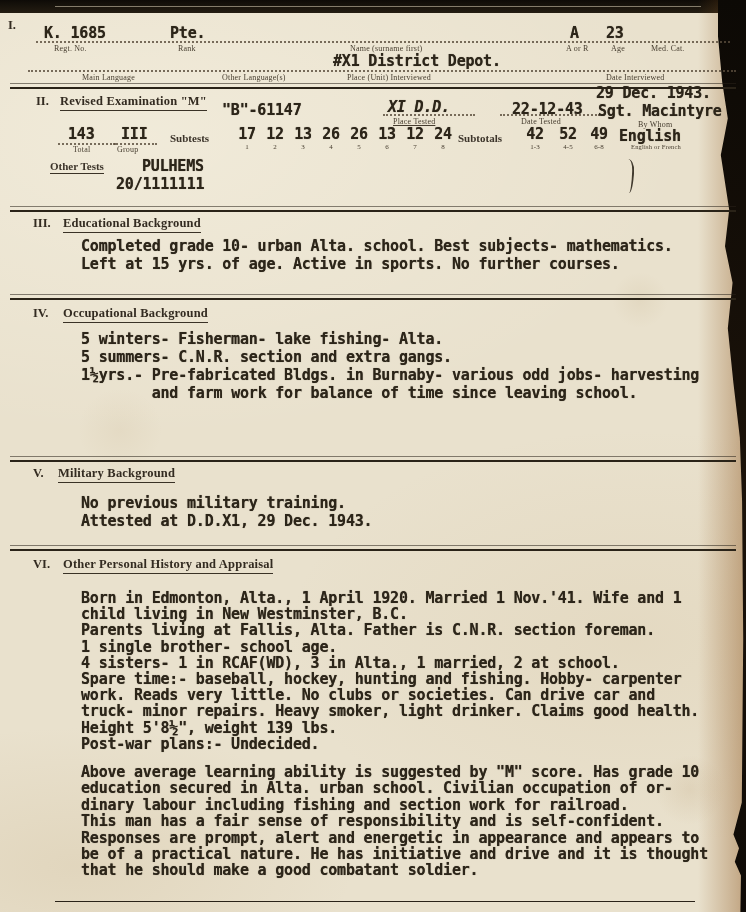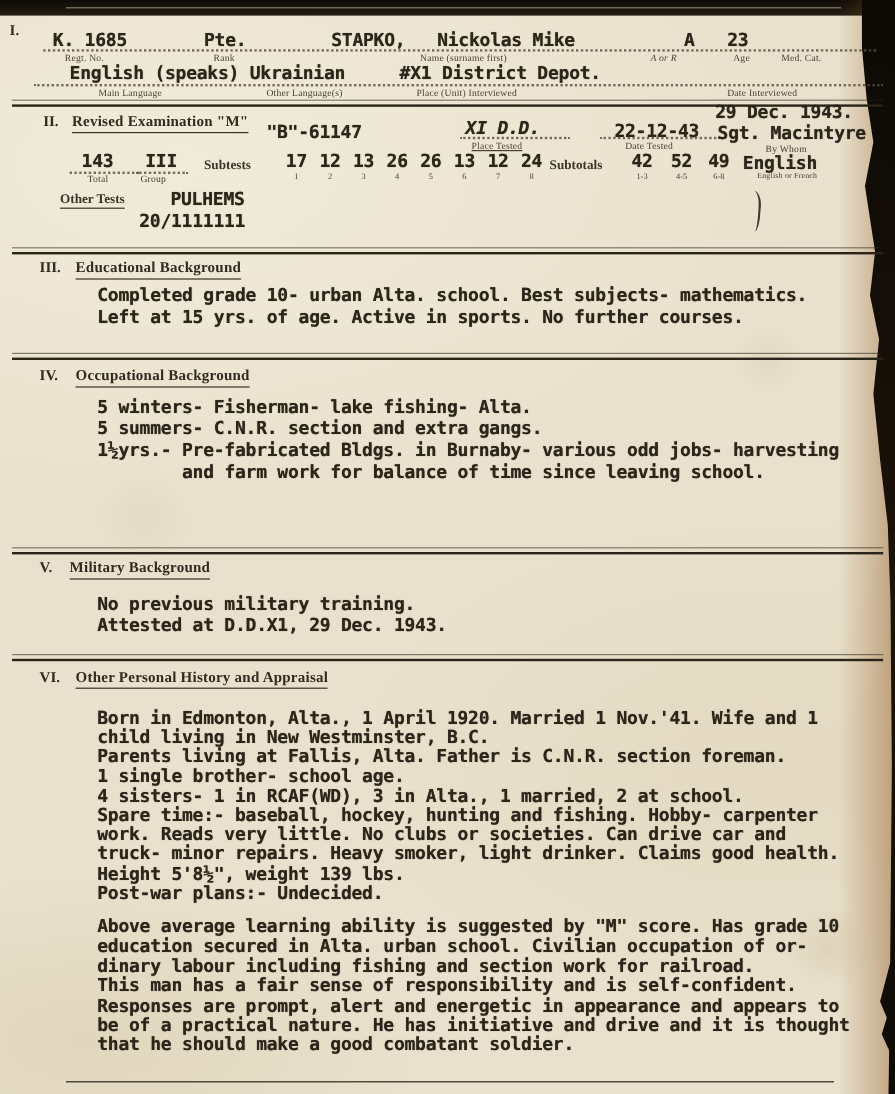--- a/index.html
+++ b/index.html
@@ -78,7 +78,6 @@
   <div class="abs dots" style="left:36px;top:41px;width:694px;"></div>
   <span class="abs tw" style="left:44px;top:24px;">K. 1685</span>
   <span class="abs tw" style="left:170px;top:24px;">Pte.</span>
-  <span class="abs tw" style="left:276px;top:24px;">STAPKO,   Nickolas Mike</span>
   <span class="abs tw" style="left:570px;top:24px;">A</span>
   <span class="abs tw" style="left:606px;top:24px;">23</span>
 

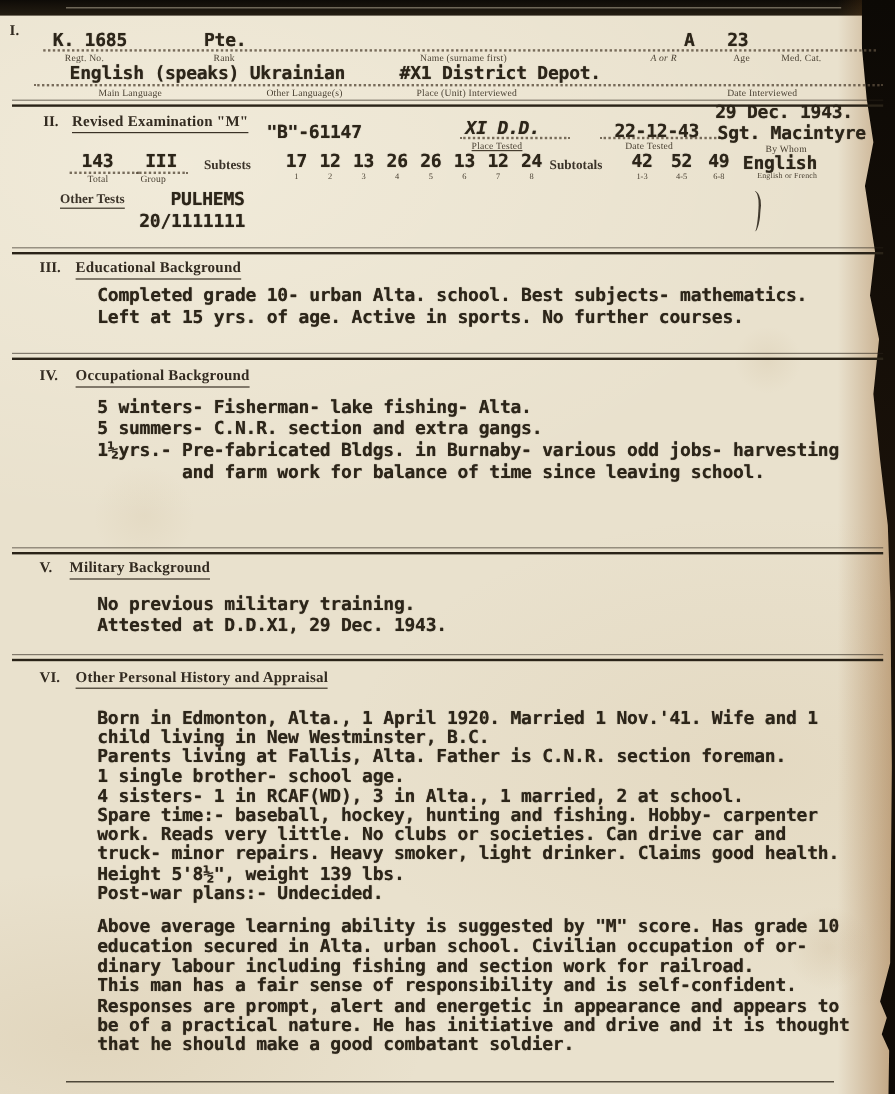--- a/index.html
+++ b/index.html
@@ -84,7 +84,7 @@
   <span class="abs lbl" style="left:54px;top:44px;">Regt. No.</span>
   <span class="abs lbl" style="left:178px;top:44px;">Rank</span>
   <span class="abs lbl" style="left:350px;top:44px;">Name (surname first)</span>
-  <span class="abs lbl" style="left:542px;top:44px;font-style:italic;">A or R</span>
+  <span class="abs lbl" style="left:566px;top:44px;">A or R</span>
   <span class="abs lbl" style="left:611px;top:44px;">Age</span>
   <span class="abs lbl" style="left:651px;top:44px;">Med. Cat.</span>
 

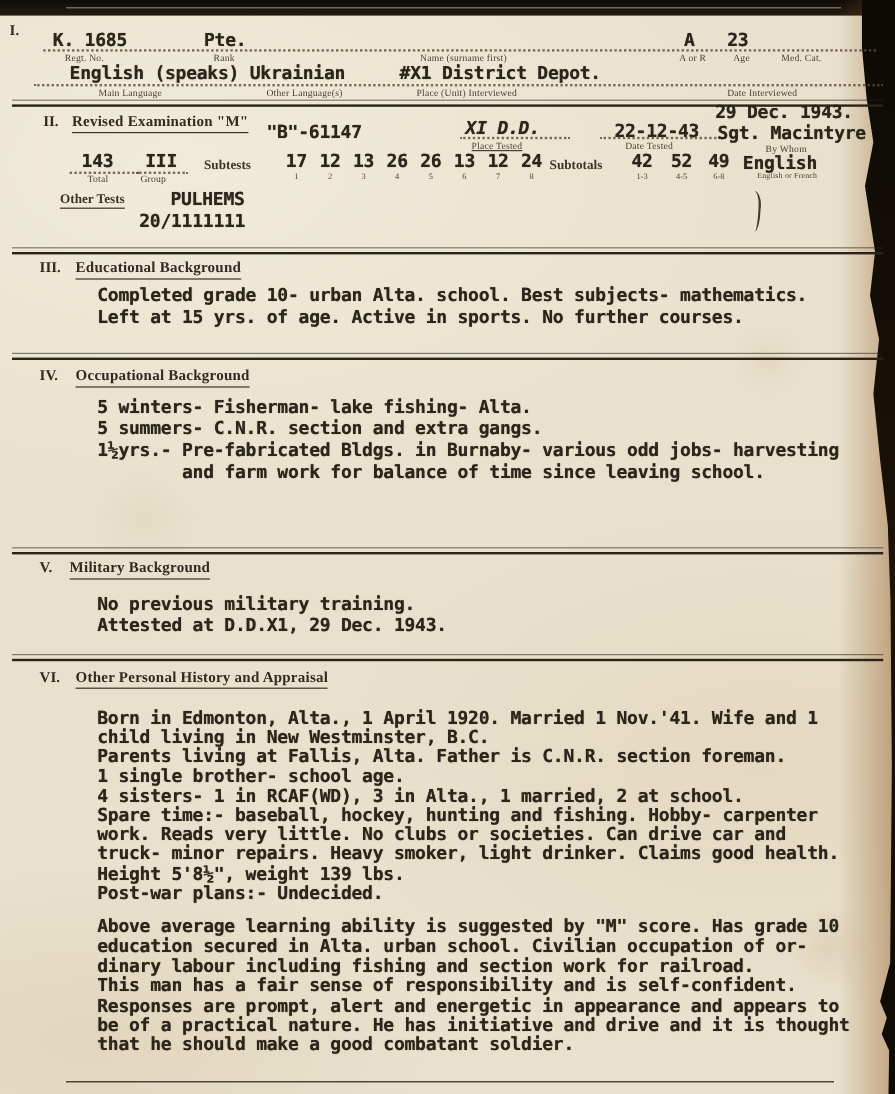--- a/index.html
+++ b/index.html
@@ -89,7 +89,6 @@
   <span class="abs lbl" style="left:651px;top:44px;">Med. Cat.</span>
 
   <div class="abs dots" style="left:28px;top:70px;width:708px;"></div>
-  <span class="abs tw" style="left:58px;top:52px;">English (speaks) Ukrainian</span>
   <span class="abs tw" style="left:333px;top:52px;">#X1 District Depot.</span>
   <span class="abs tw" style="left:596px;top:52px;margin-top:32px;">29 Dec. 1943.</span>
 

